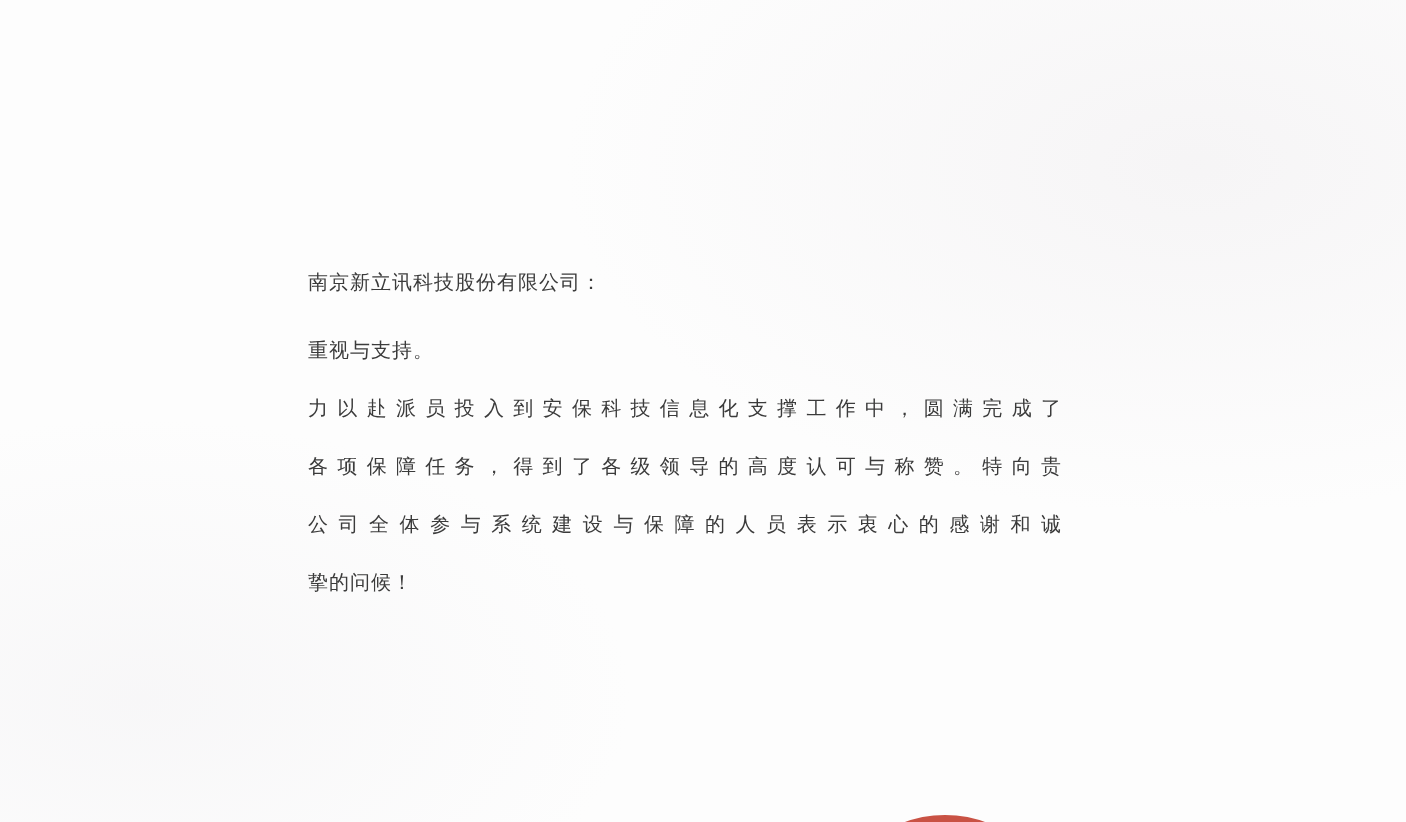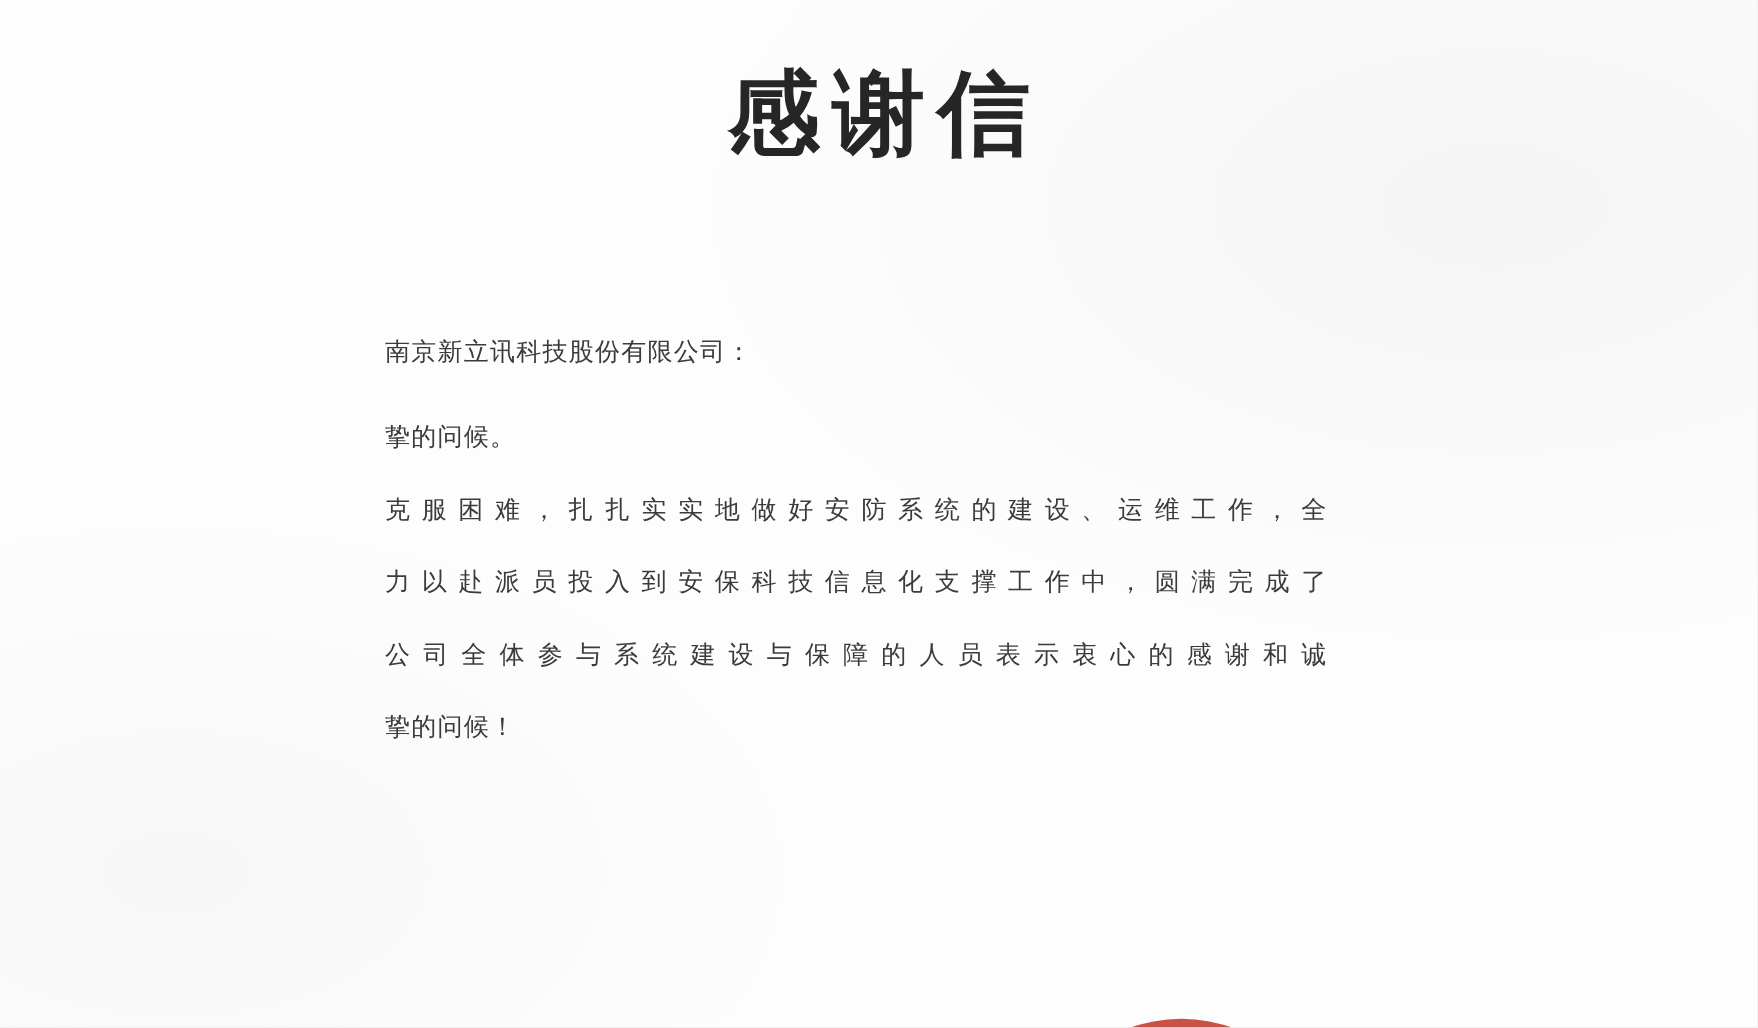--- a/index.html
+++ b/index.html
@@ -77,7 +77,6 @@
 
 <div class="frame">
 
-  <div class="letter-title">感谢信</div>
 
   <div class="letter-body">
     <div class="line salutation">南京新立讯科技股份有限公司：</div>

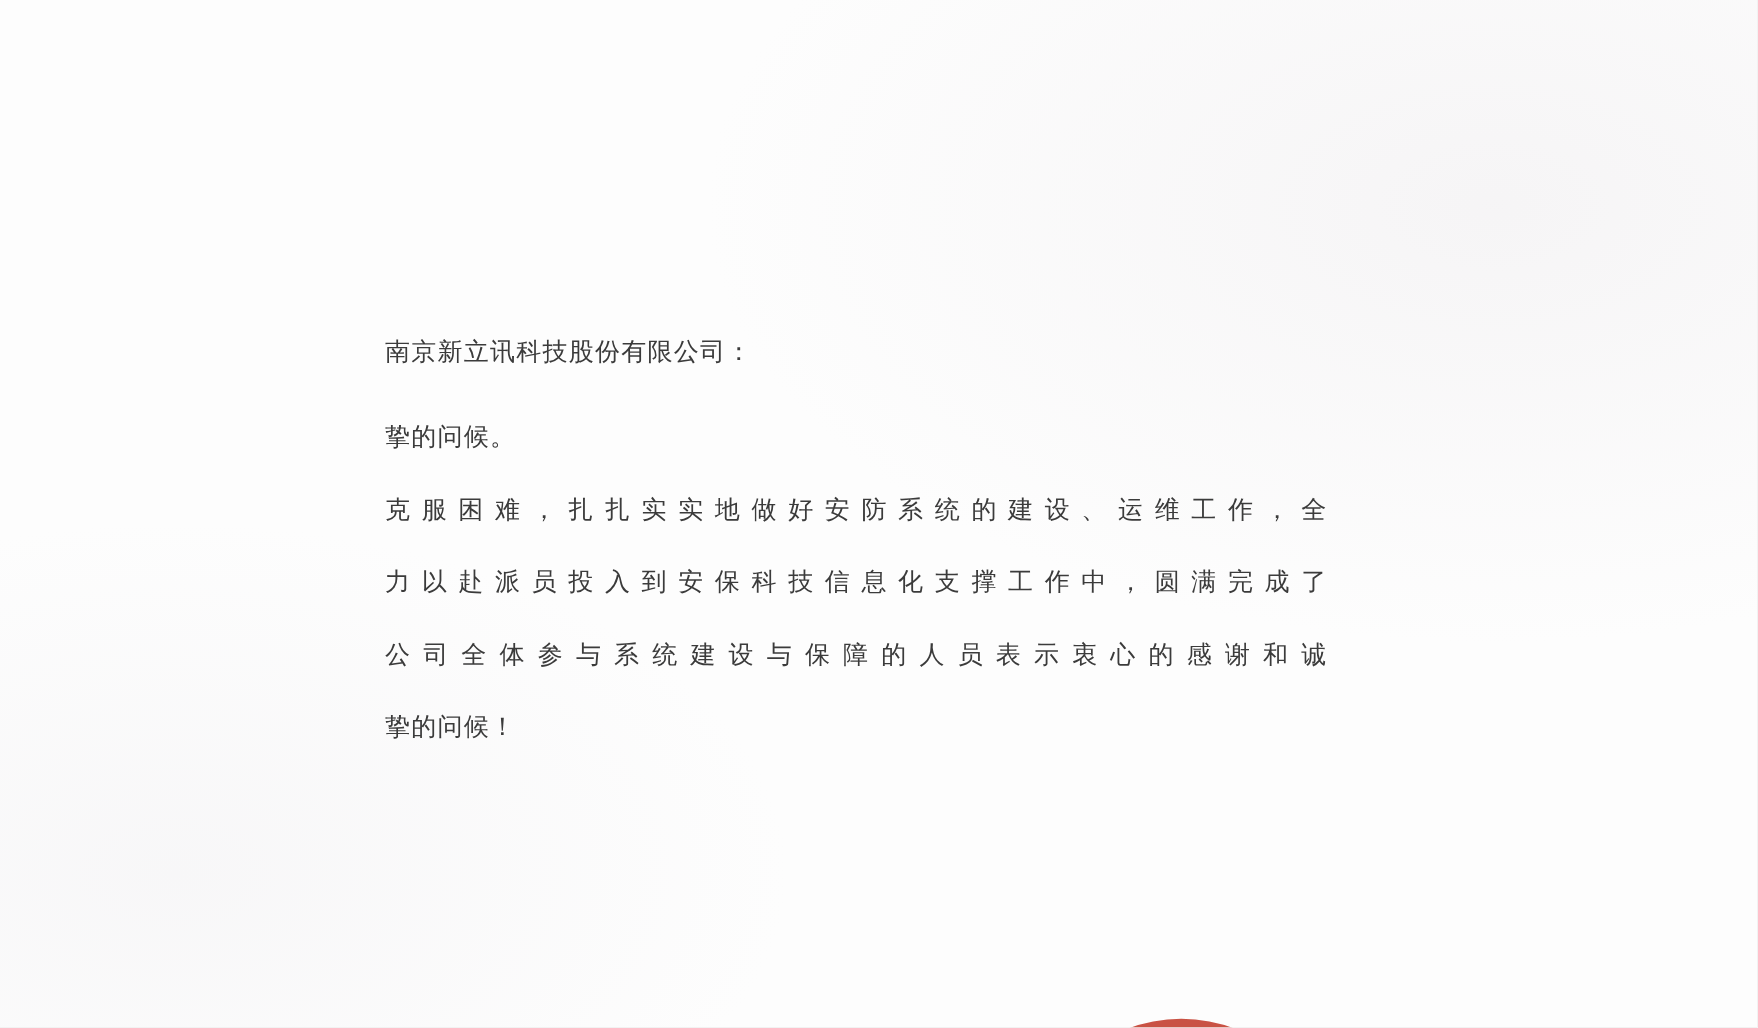--- a/index.html
+++ b/index.html
@@ -80,7 +80,7 @@
 
   <div class="letter-body">
     <div class="line salutation">南京新立讯科技股份有限公司：</div>
-    <div class="line">挚的问候。</div>
+    <div class="line">重视与支持。</div>
     <div class="line fill">克服困难，扎扎实实地做好安防系统的建设、运维工作，全</div>
     <div class="line fill">力以赴派员投入到安保科技信息化支撑工作中，圆满完成了</div>
     <div class="line fill">公司全体参与系统建设与保障的人员表示衷心的感谢和诚</div>

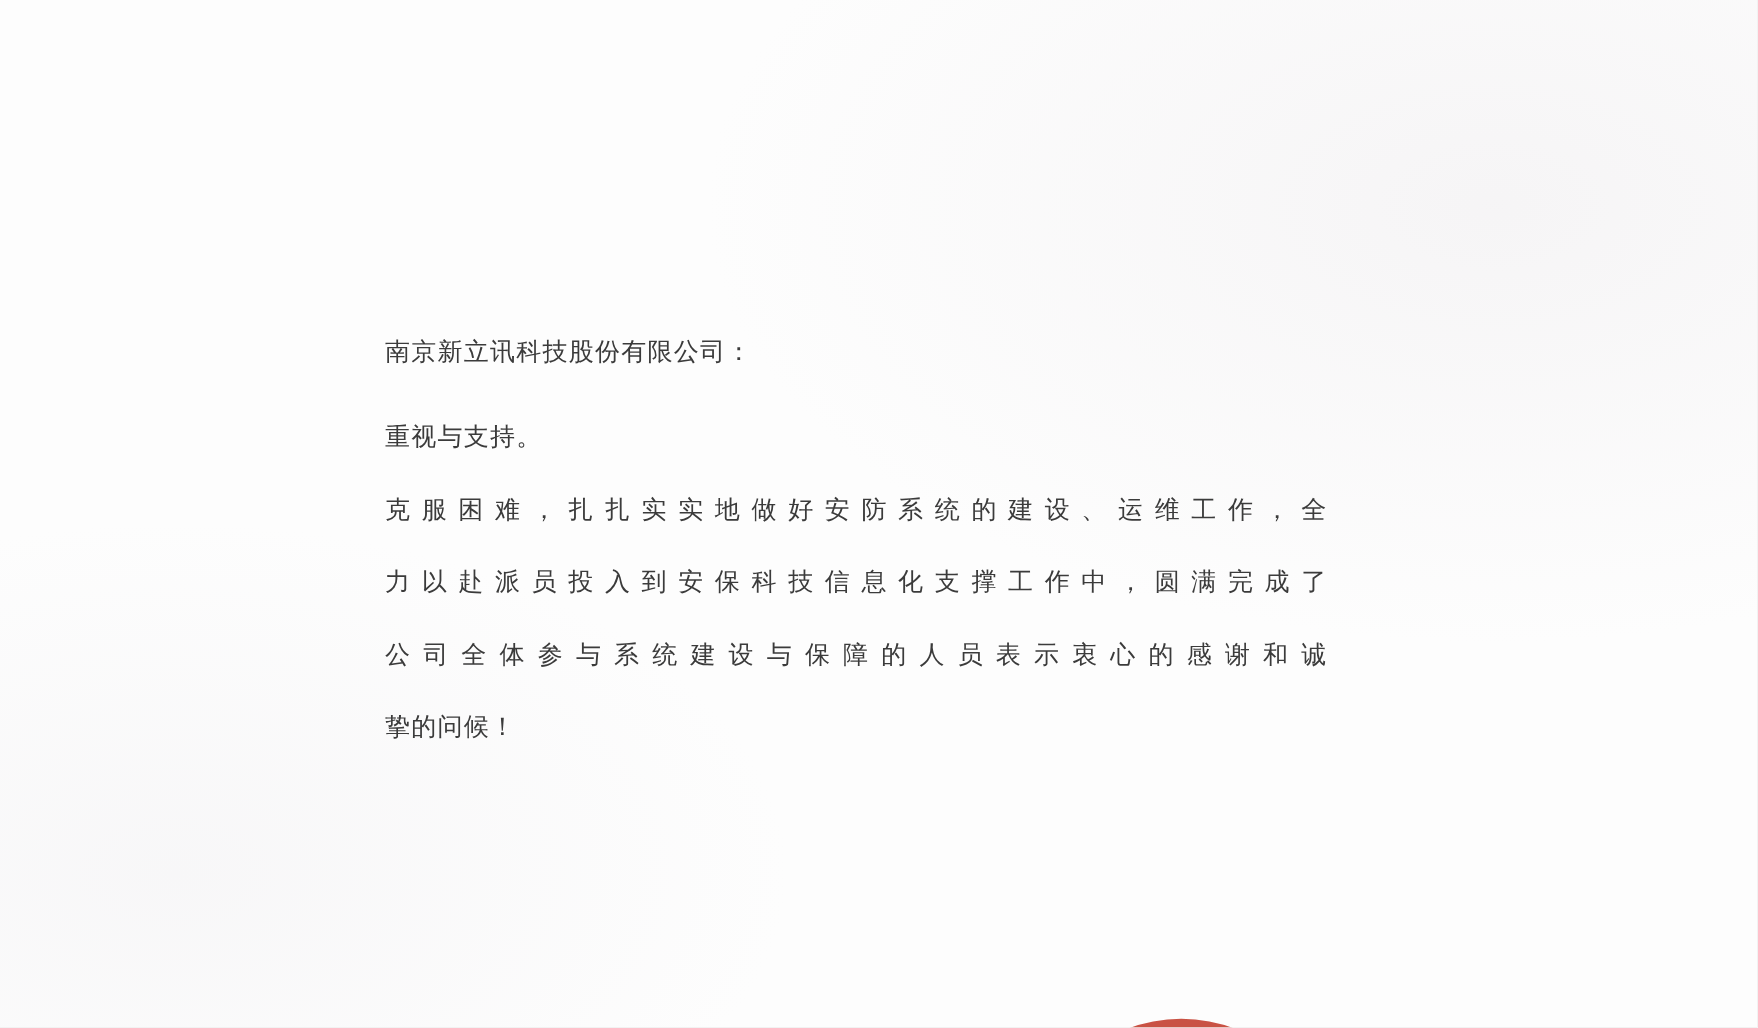--- a/index.html
+++ b/index.html
@@ -81,7 +81,6 @@
   <div class="letter-body">
     <div class="line salutation">南京新立讯科技股份有限公司：</div>
     <div class="line">重视与支持。</div>
-    <div class="line fill">克服困难，扎扎实实地做好安防系统的建设、运维工作，全</div>
     <div class="line fill">力以赴派员投入到安保科技信息化支撑工作中，圆满完成了</div>
     <div class="line fill">公司全体参与系统建设与保障的人员表示衷心的感谢和诚</div>
     <div class="line">挚的问候！</div>

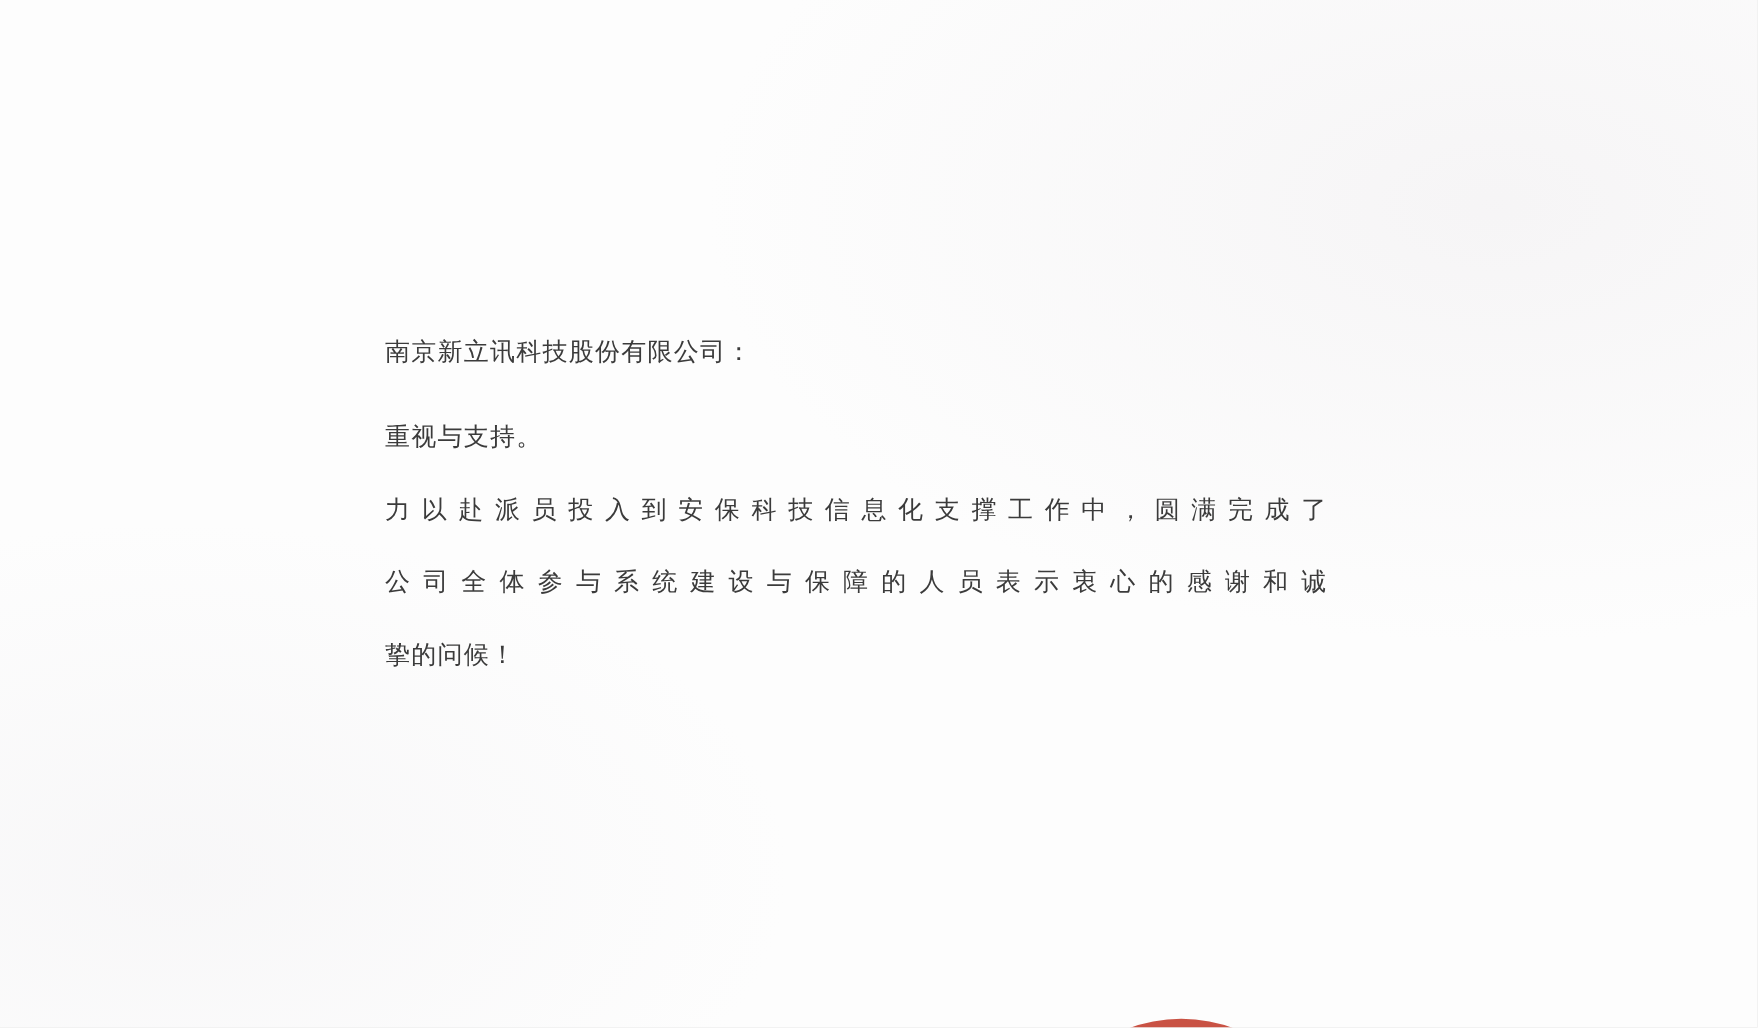--- a/index.html
+++ b/index.html
@@ -82,6 +82,7 @@
     <div class="line salutation">南京新立讯科技股份有限公司：</div>
     <div class="line">重视与支持。</div>
     <div class="line fill">力以赴派员投入到安保科技信息化支撑工作中，圆满完成了</div>
+    <div class="line fill">各项保障任务，得到了各级领导的高度认可与称赞。特向贵</div>
     <div class="line fill">公司全体参与系统建设与保障的人员表示衷心的感谢和诚</div>
     <div class="line">挚的问候！</div>
   </div>

